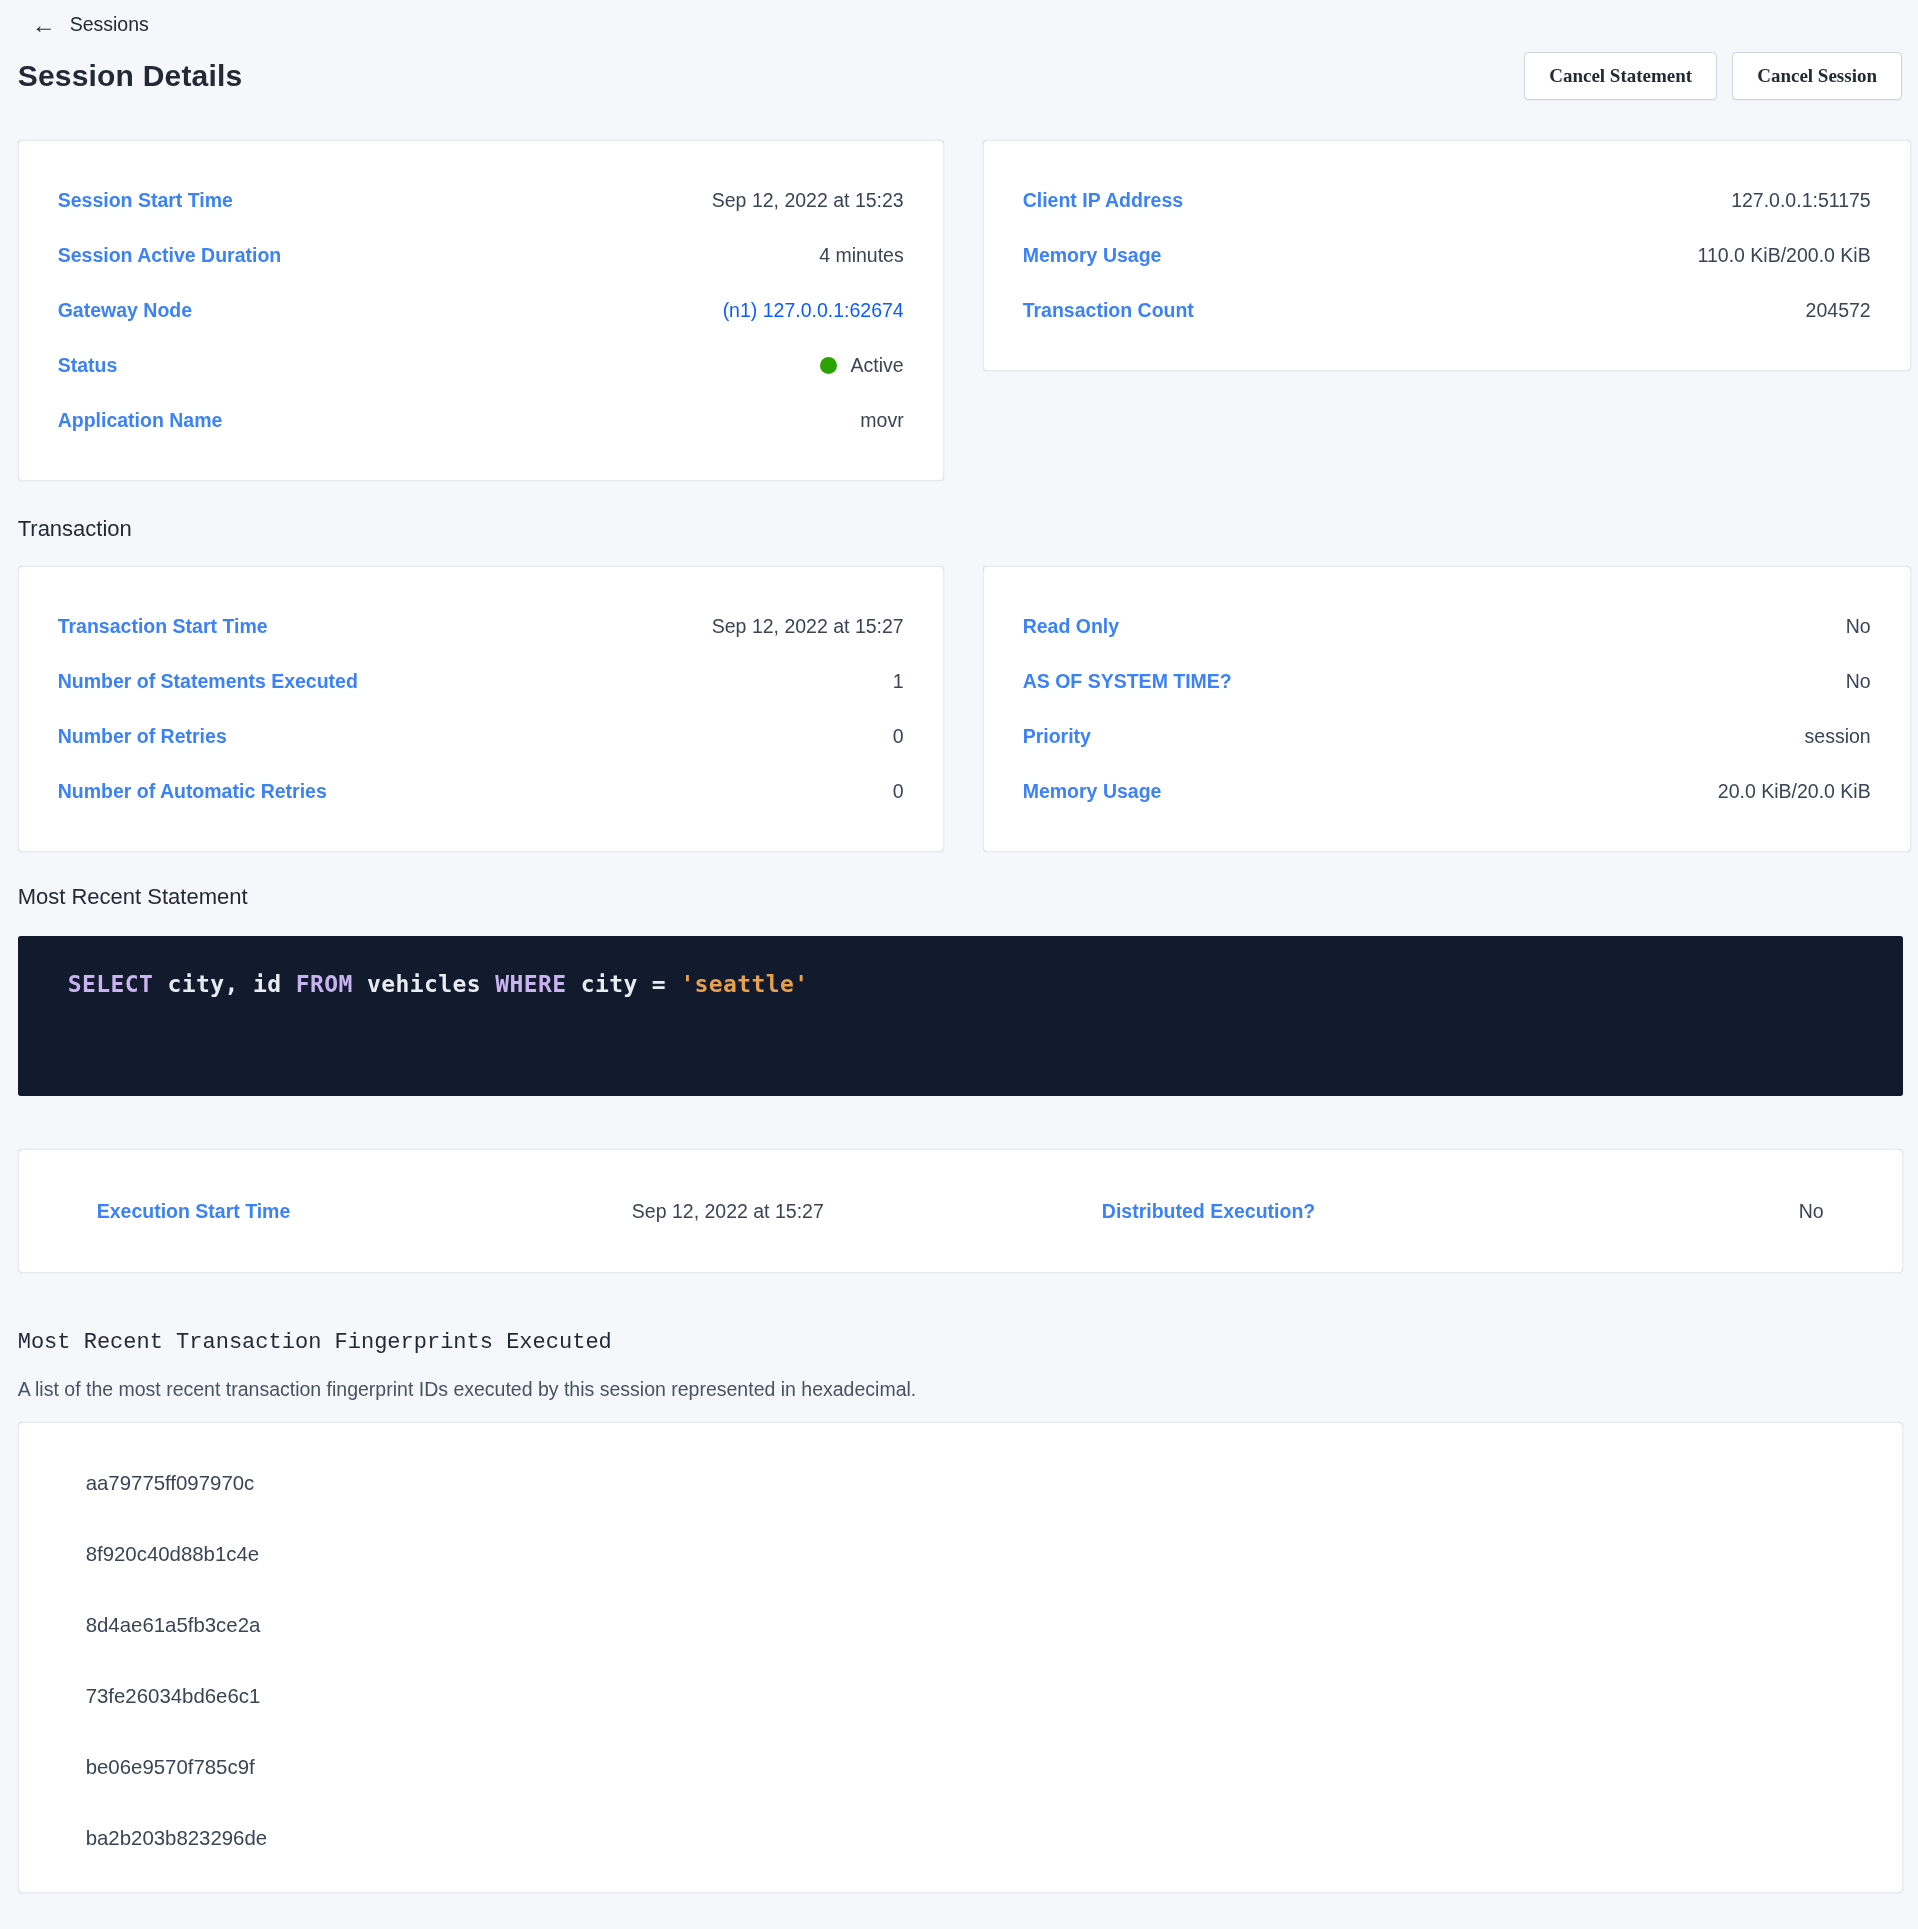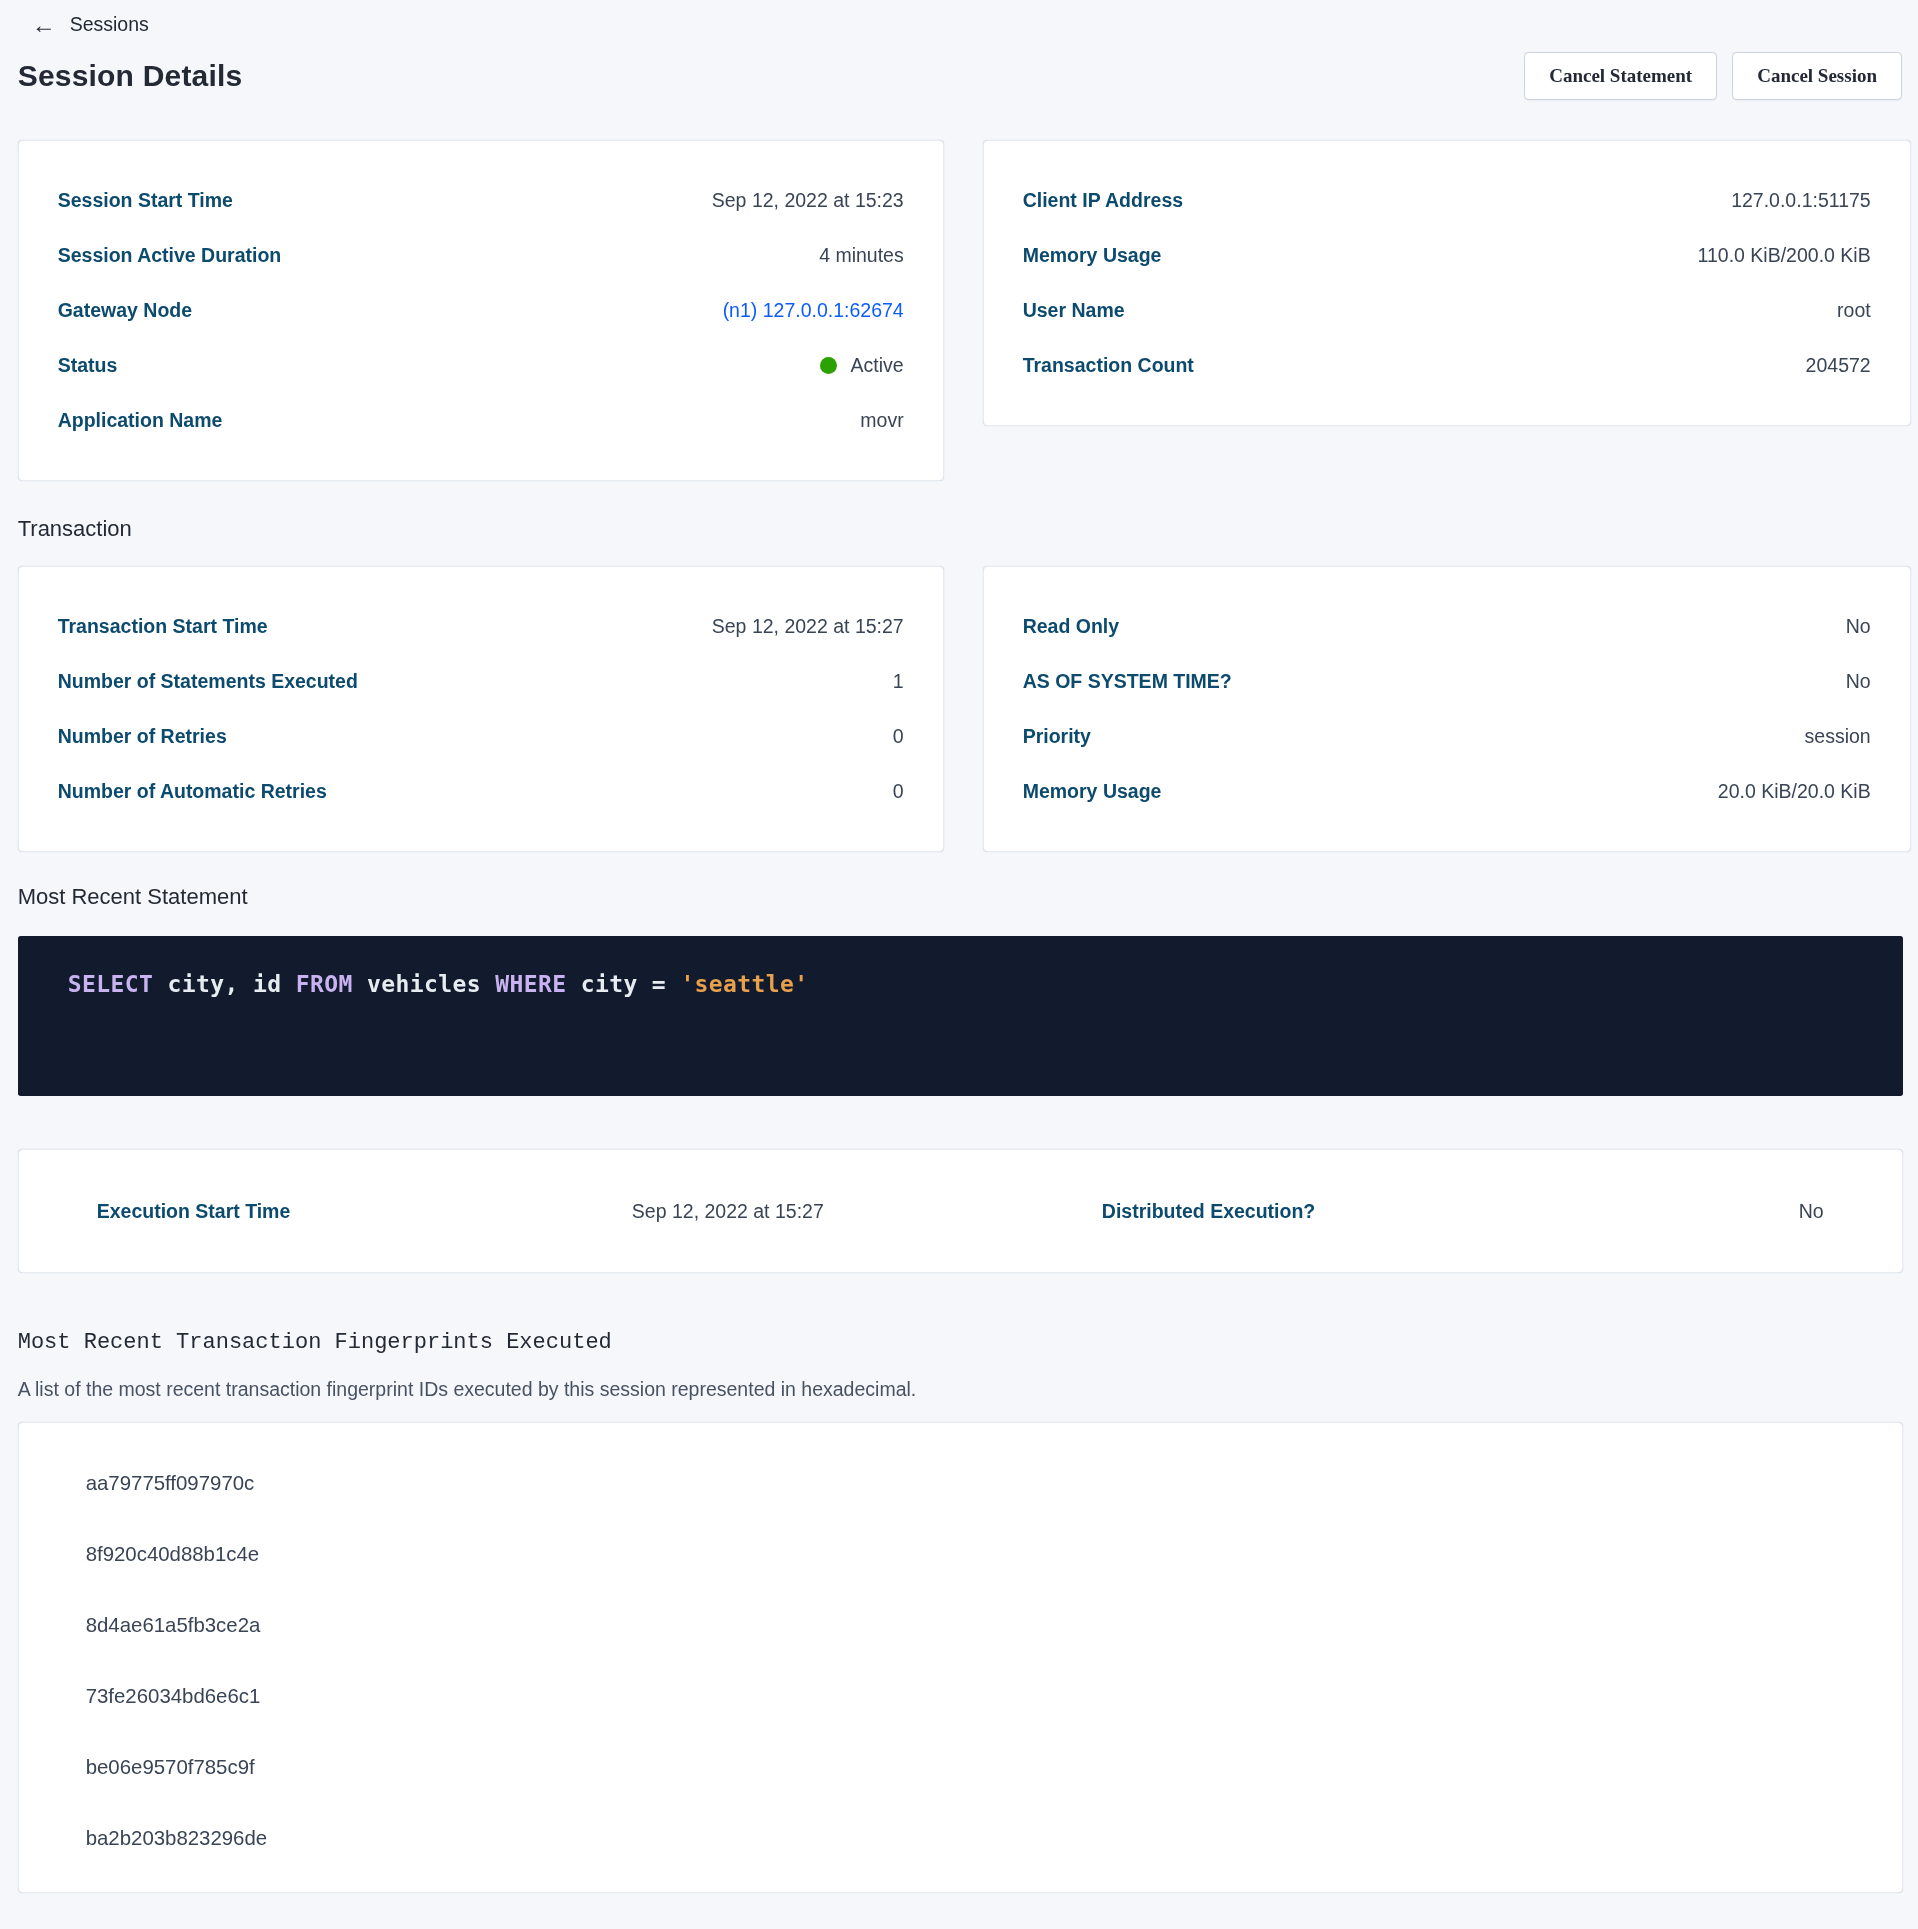--- a/index.html
+++ b/index.html
@@ -41,7 +41,7 @@
     box-shadow: 0 0 0.9px rgba(67,90,111,0.4); padding: 32px 39px;
   }
   .row { display: flex; justify-content: space-between; align-items: center; min-height: 55px; }
-  .lbl { font-size: 19.5px; font-weight: 700; color: #0c4a6e; }
+  .lbl { font-size: 19.5px; font-weight: 700; color: #3b82f6; }
   .val { font-size: 19.5px; color: #394455; text-align: right; }
   .val.link { color: var(--accent-blue, #0b5cff); cursor: pointer; }
   .val.status { display: inline-flex; align-items: center; gap: 13.3px; }

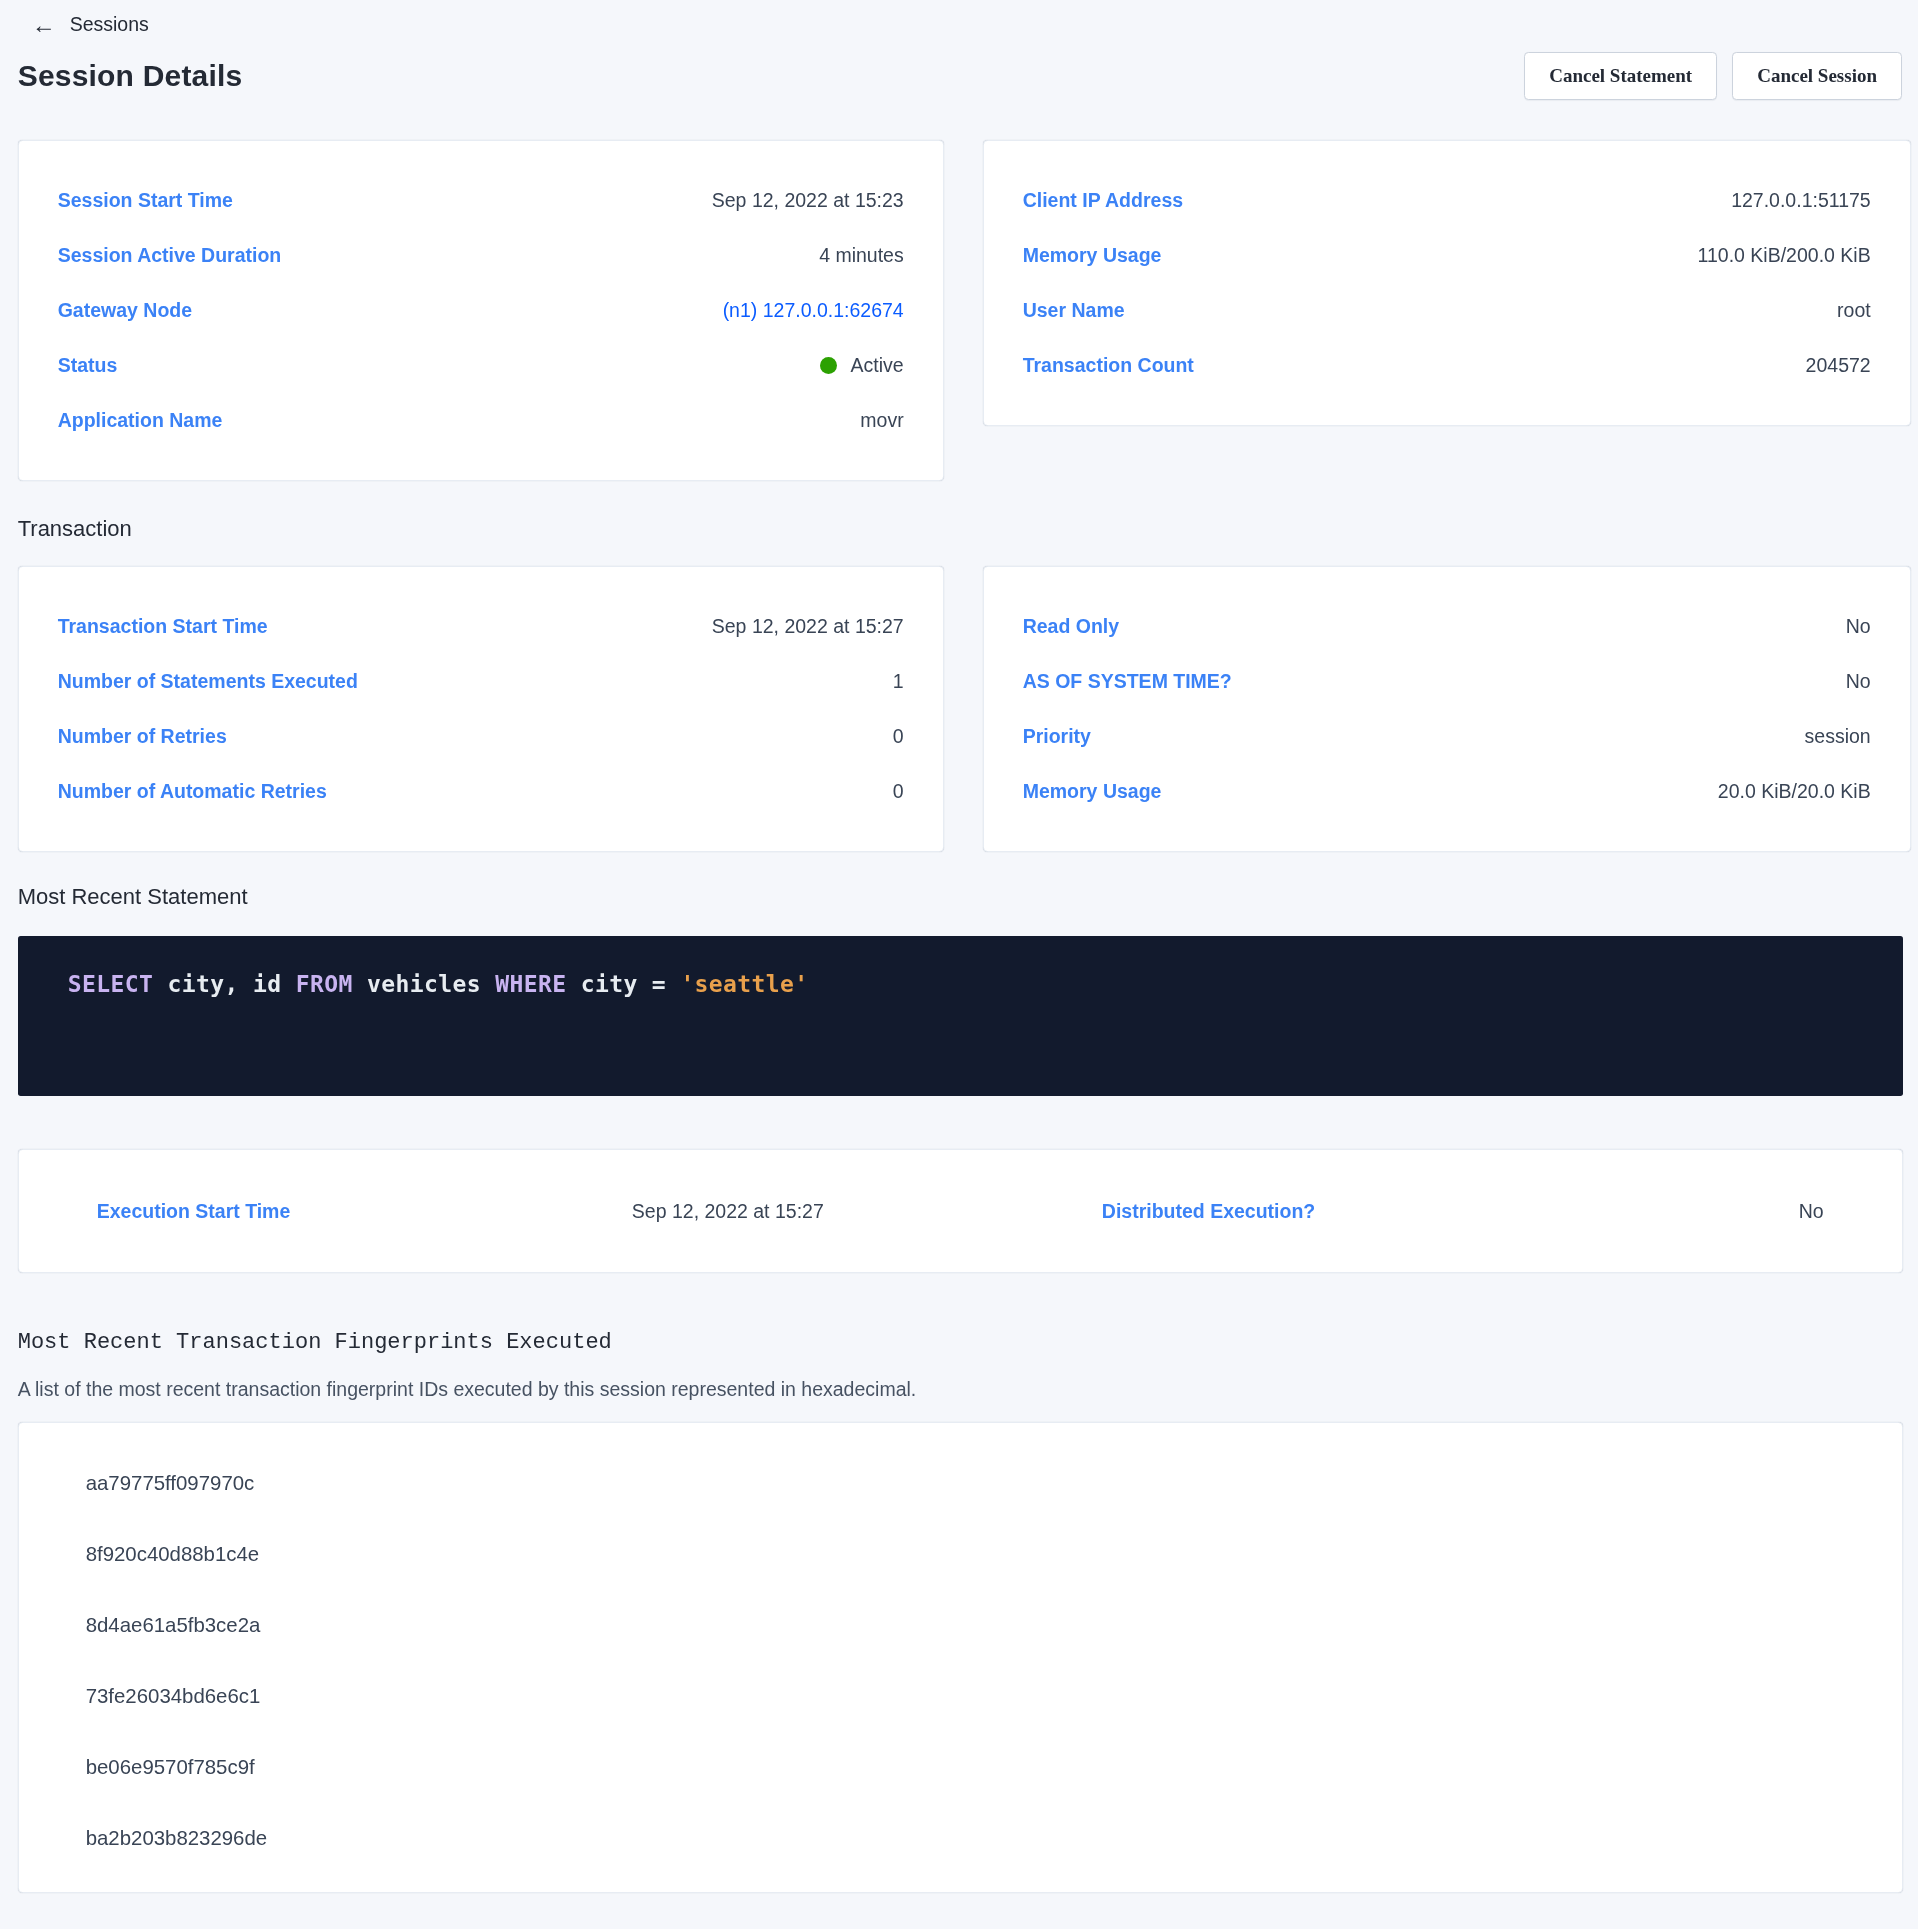--- a/index.html
+++ b/index.html
@@ -140,10 +140,6 @@
         <span class="val">110.0 KiB/200.0 KiB</span>
       </div>
       <div class="row">
-        <span class="lbl">User Name</span>
-        <span class="val">root</span>
-      </div>
-      <div class="row">
         <span class="lbl">Transaction Count</span>
         <span class="val">204572</span>
       </div>

